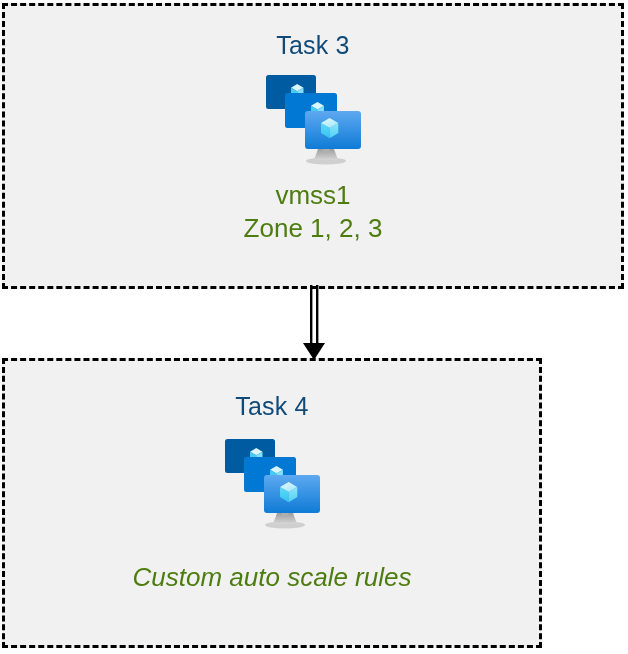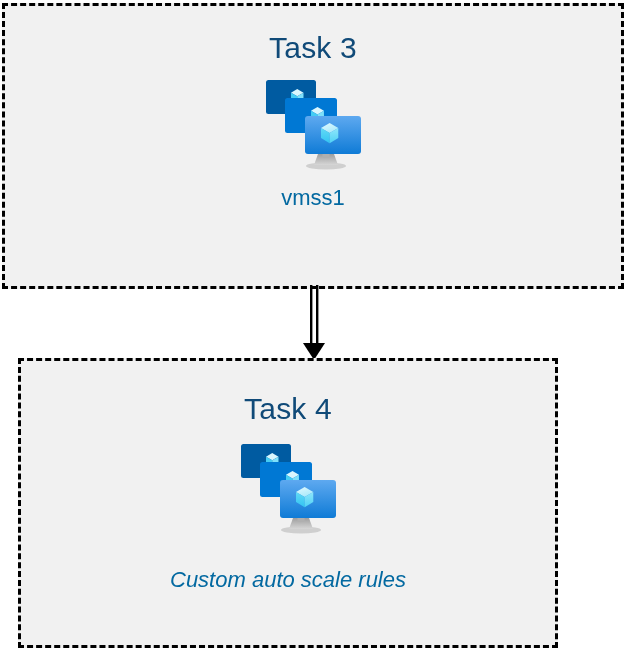--- a/index.html
+++ b/index.html
@@ -47,7 +47,7 @@
 
   .task-heading {
     color: #104A78;
-    font-size: 30px;
+    font-size: 25px;
     line-height: 1;
     font-weight: 400;
     letter-spacing: 0.2px;

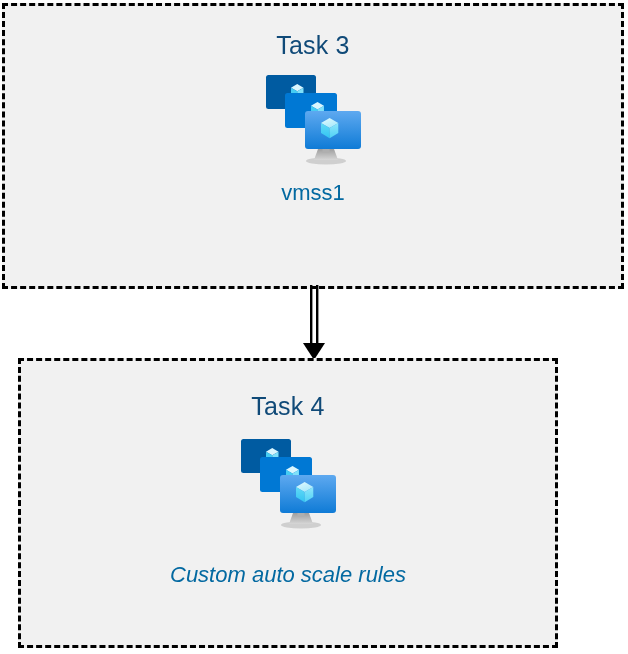--- a/index.html
+++ b/index.html
@@ -65,8 +65,8 @@
 
   
   .caption {
-    color: #0369a1;
-    font-size: 22px;
+    color: #4d7c0f;
+    font-size: 26px;
     line-height: 1.28;
     text-align: center;
     white-space: nowrap;

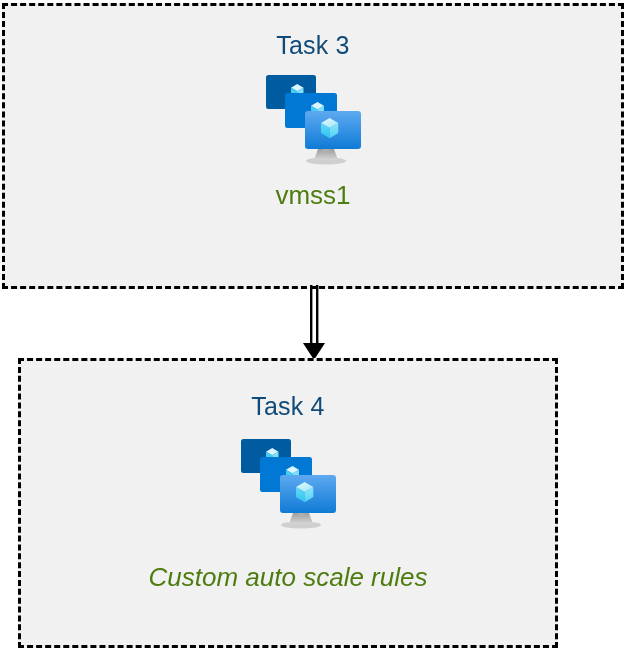--- a/index.html
+++ b/index.html
@@ -145,6 +145,7 @@
 
     <div class="caption">
       <div>vmss1</div>
+      <div>Zone 1, 2, 3</div>
     </div>
   </div>
 

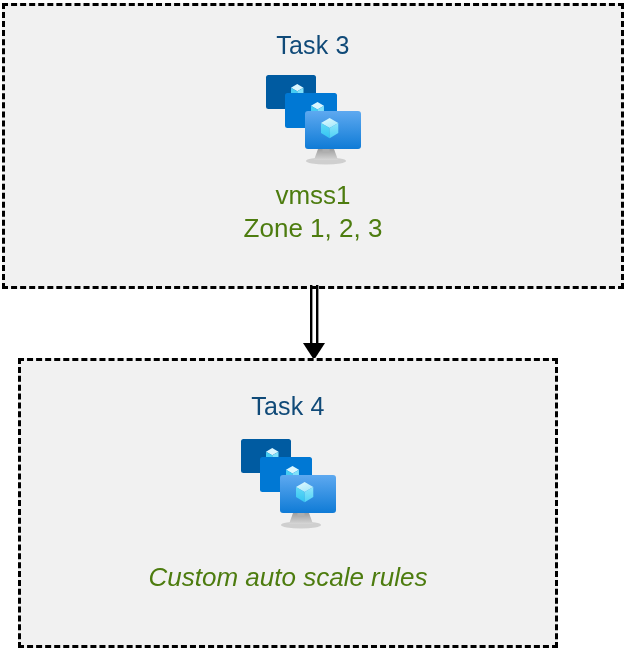--- a/index.html
+++ b/index.html
@@ -39,7 +39,7 @@
     height: 286px;
   }
   .task-box--bottom {
-    left: 18px;
+    left: 2px;
     top: 358px;
     width: 540px;
     height: 290px;

